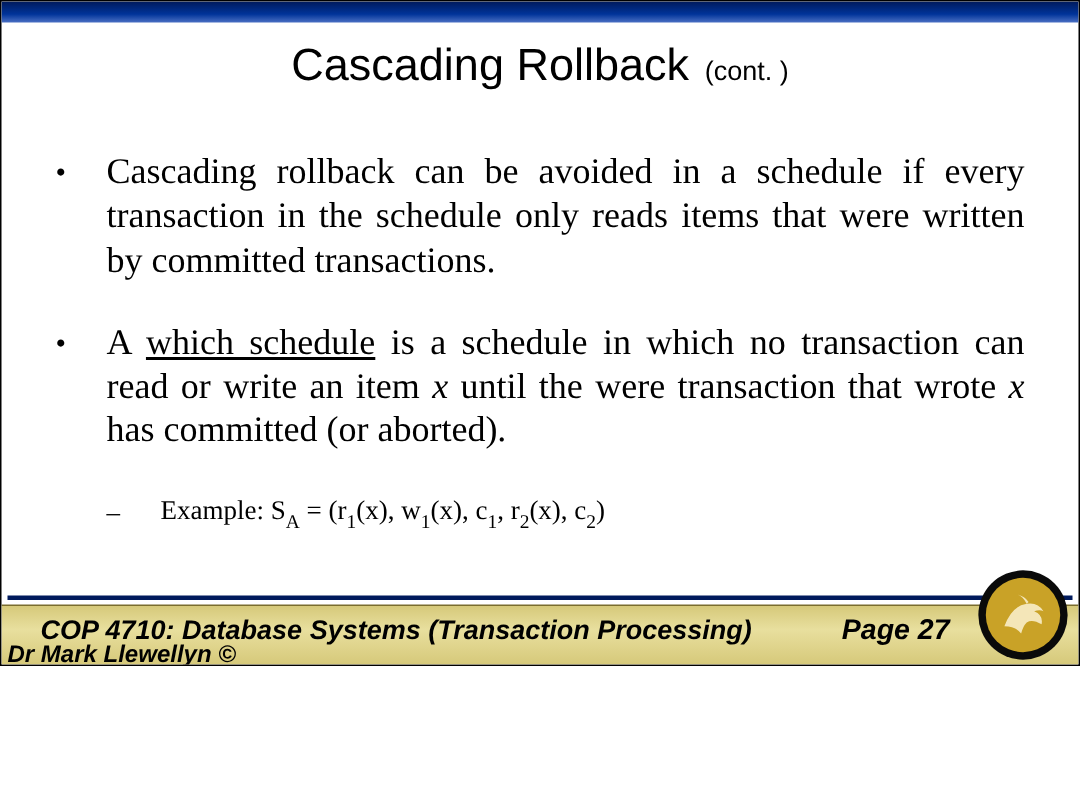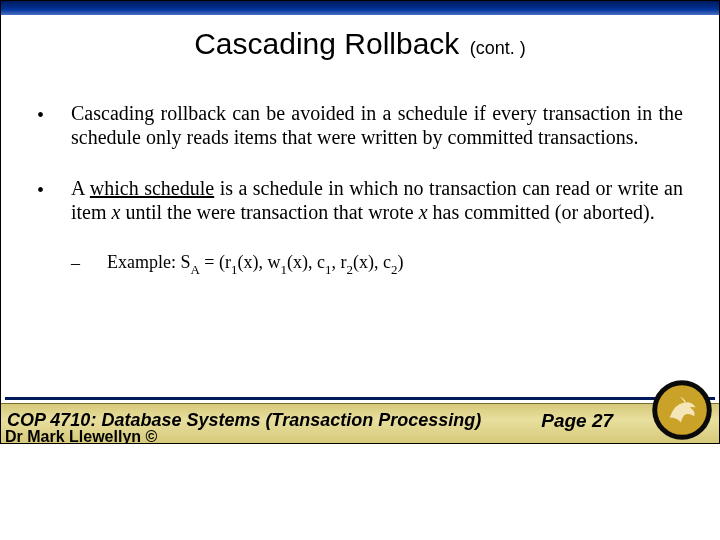--- a/index.html
+++ b/index.html
@@ -49,7 +49,7 @@
   }
   .bullet1 .text {
     flex: 1;
-    font-size: 20px;
+    font-size: 24px;
     line-height: 1.22;
     text-align: justify;
   }

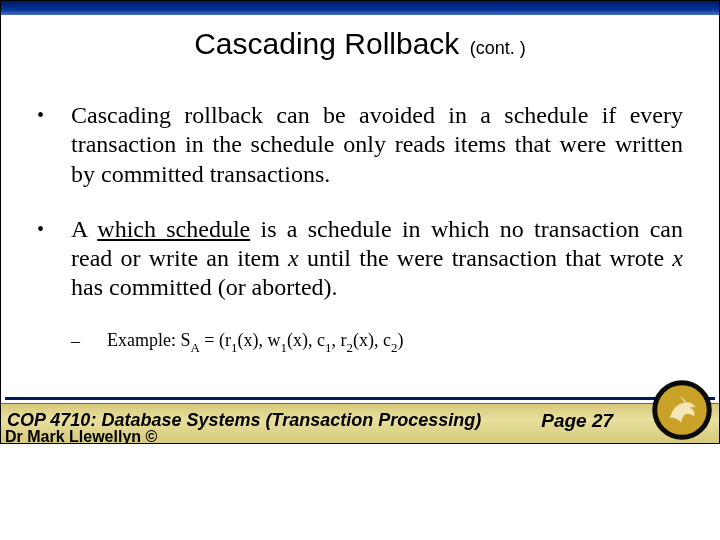--- a/index.html
+++ b/index.html
@@ -82,7 +82,7 @@
     background: linear-gradient(to bottom, #d6c97a 0%, #e8df9e 40%, #d6c97a 100%);
     border-top: 1px solid #7a6d2e;
     display: flex; align-items: flex-start;
-    padding: 6px 14px 0 6px;
+    padding: 6px 14px 0 26px;
     font-family: Arial, sans-serif;
   }
   .footer-left {

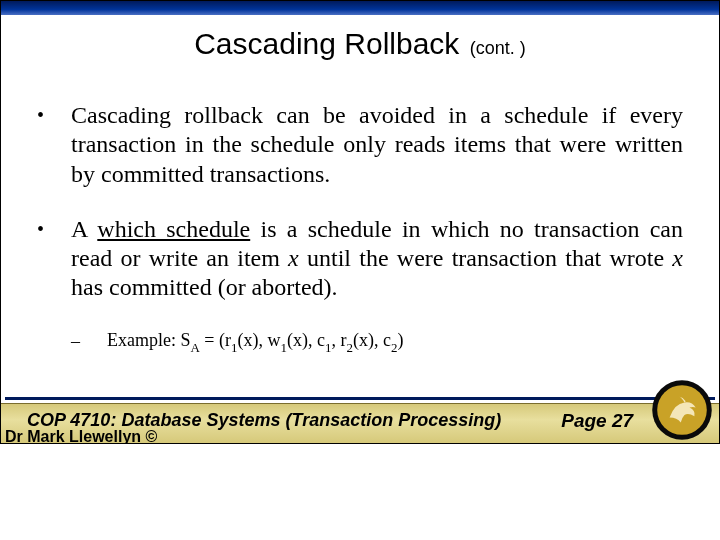--- a/index.html
+++ b/index.html
@@ -102,7 +102,7 @@
   .logo svg { width: 100%; height: 100%; }
   .author {
     position: absolute; left: 4px; bottom: -2px;
-    font-weight: bold;
+    font-style: italic; font-weight: bold;
     font-size: 16px; color: #000;
     font-family: Arial, sans-serif;
     line-height: 1;

